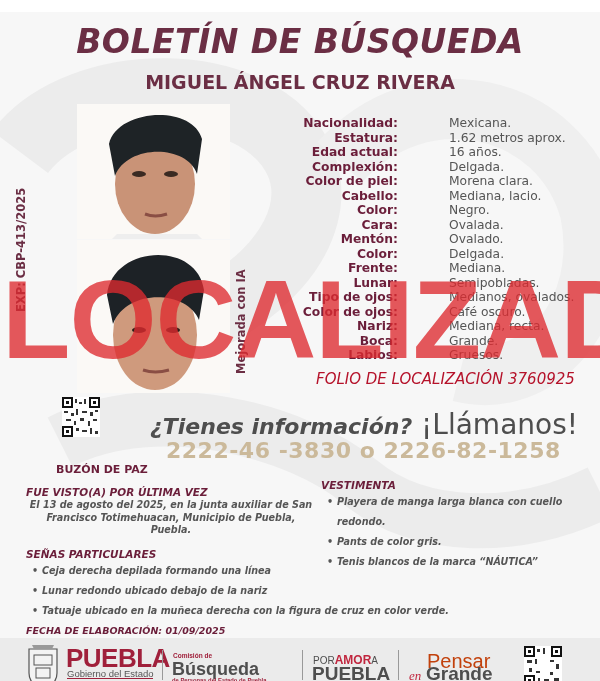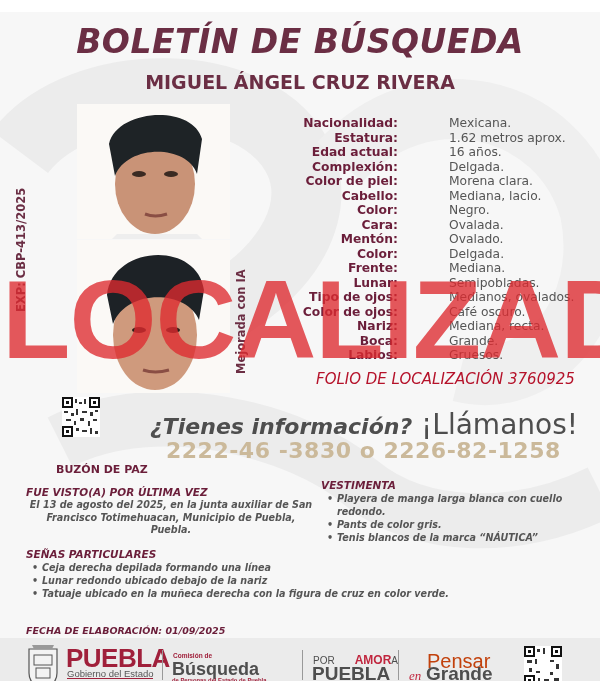--- a/index.html
+++ b/index.html
@@ -29,7 +29,7 @@
   .phones { position: absolute; left: 166px; top: 426px; font-family: "DejaVu Sans", sans-serif; font-weight: bold; font-size: 22px; color: #cbb99a; white-space: nowrap; letter-spacing: 0.5px; }
   .section-title { position: absolute; font-family: "DejaVu Sans", sans-serif; font-weight: bold; font-style: italic; font-size: 10.5px; color: #6b1e3a; white-space: nowrap; }
   .body-text { position: absolute; font-family: "DejaVu Sans", sans-serif; font-weight: bold; font-style: italic; font-size: 9.6px; color: #555; line-height: 12.5px; }
-  .bullets { position: absolute; list-style: none; font-family: "DejaVu Sans", sans-serif; font-weight: bold; font-style: italic; font-size: 9.6px; color: #555; line-height: 13px; }
+  .bullets { position: absolute; list-style: none; font-family: "DejaVu Sans", sans-serif; font-weight: bold; font-style: italic; font-size: 9.6px; color: #555; line-height: 20px; }
   .bullets li { position: relative; padding-left: 12px; }
   .bullets li::before { content: "•"; position: absolute; left: 2px; top: 0; }
   .fecha { position: absolute; left: 26px; top: 613px; font-family: "DejaVu Sans", sans-serif; font-weight: bold; font-style: italic; font-size: 9.5px; color: #6b1e3a; }

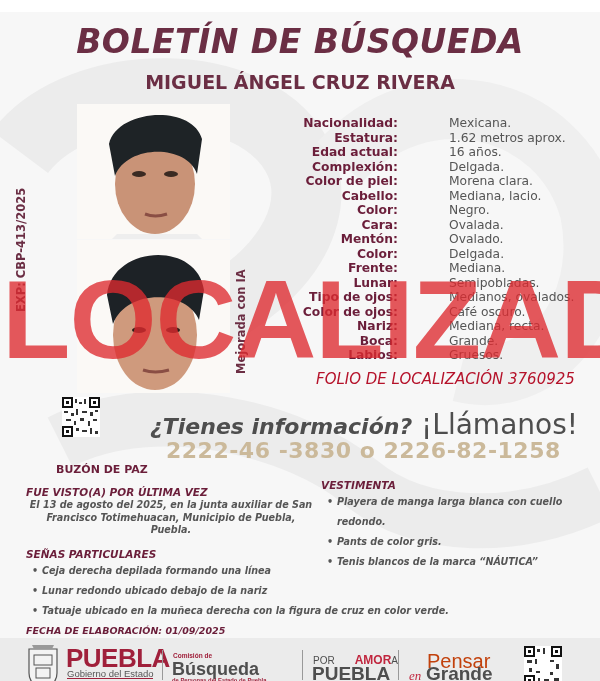--- a/index.html
+++ b/index.html
@@ -43,7 +43,7 @@
   .busqueda { position: absolute; left: 172px; top: 647px; font-family: "Liberation Sans", sans-serif; font-weight: bold; font-size: 18px; color: #4e4e4e; }
   .personas { position: absolute; left: 172px; top: 665px; font-family: "Liberation Sans", sans-serif; font-weight: bold; font-size: 5.8px; color: #a0203b; white-space: nowrap; }
   .poramor { position: absolute; left: 313px; top: 641px; font-family: "Liberation Sans", sans-serif; font-size: 10px; color: #4e4e4e; white-space: nowrap; }
-  .poramor .amor { color: #c0263e; font-weight: bold; font-size: 12px; padding-left: 20px; }
+  .poramor .amor { color: #c0263e; font-weight: bold; font-size: 12px; }
   .puebla2 { position: absolute; left: 312px; top: 651px; font-family: "Liberation Sans", sans-serif; font-weight: bold; font-size: 19px; color: #4e4e4e; }
   .pensar { position: absolute; left: 427px; top: 638px; font-family: "Liberation Sans", sans-serif; font-weight: normal; font-size: 20px; color: #c2410c; }
   .en { position: absolute; left: 409px; top: 656px; font-family: "Liberation Serif", serif; font-style: italic; font-size: 13px; color: #c0263e; }

